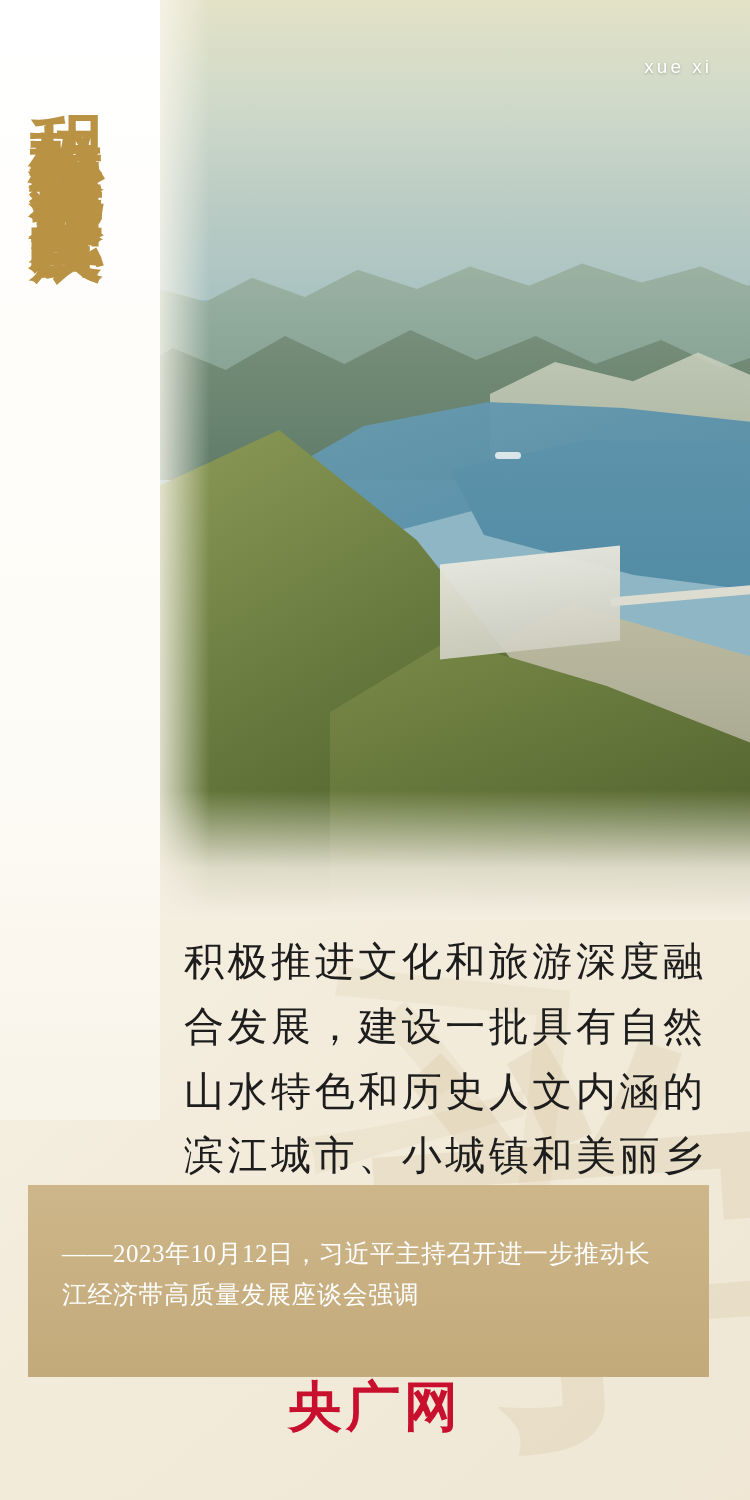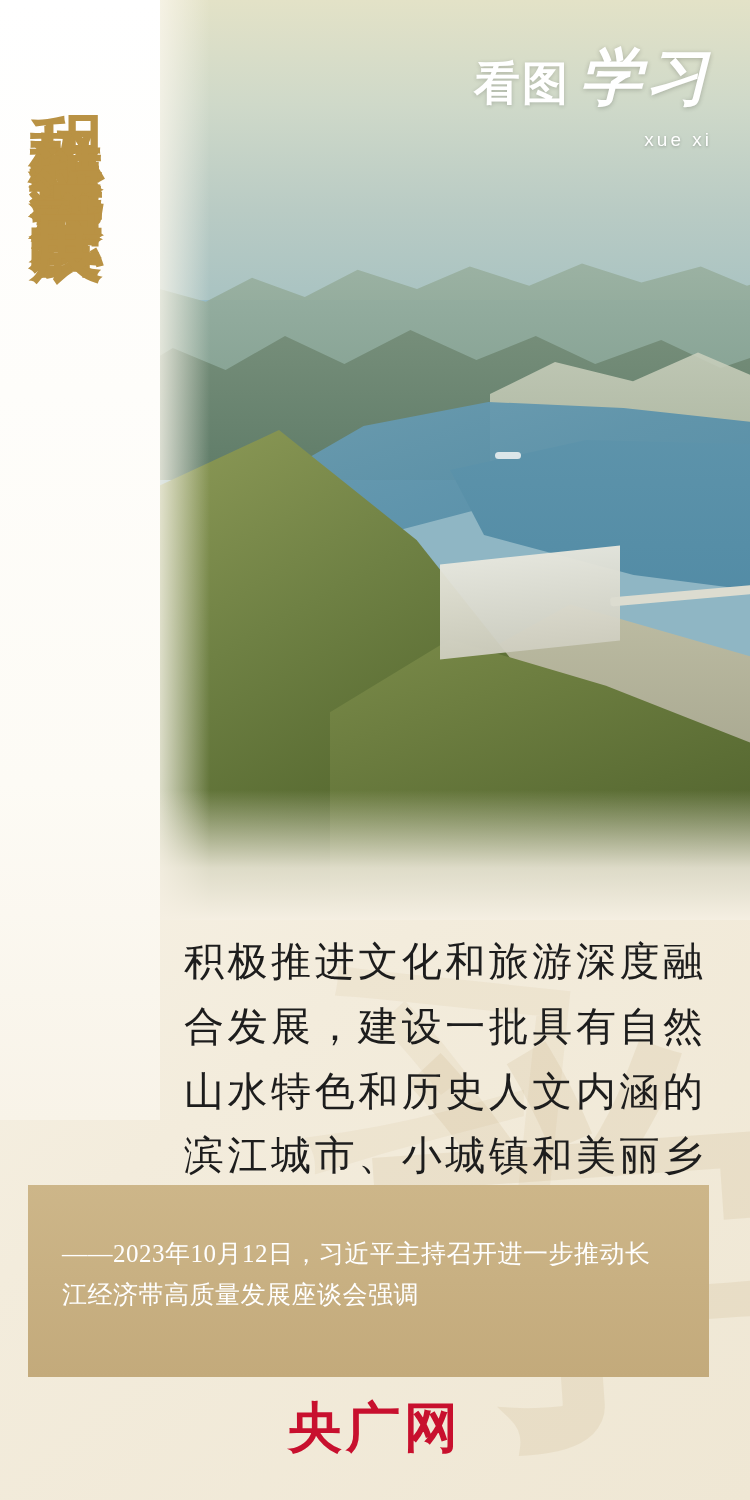--- a/index.html
+++ b/index.html
@@ -286,10 +286,6 @@
   </div>
 
   <div class="brand">
-    <div class="brand-row">
-      <span class="brand-kan">看图</span>
-      <span class="brand-xuexi">学习</span>
-    </div>
     <div class="brand-pinyin">xue xi</div>
   </div>
 

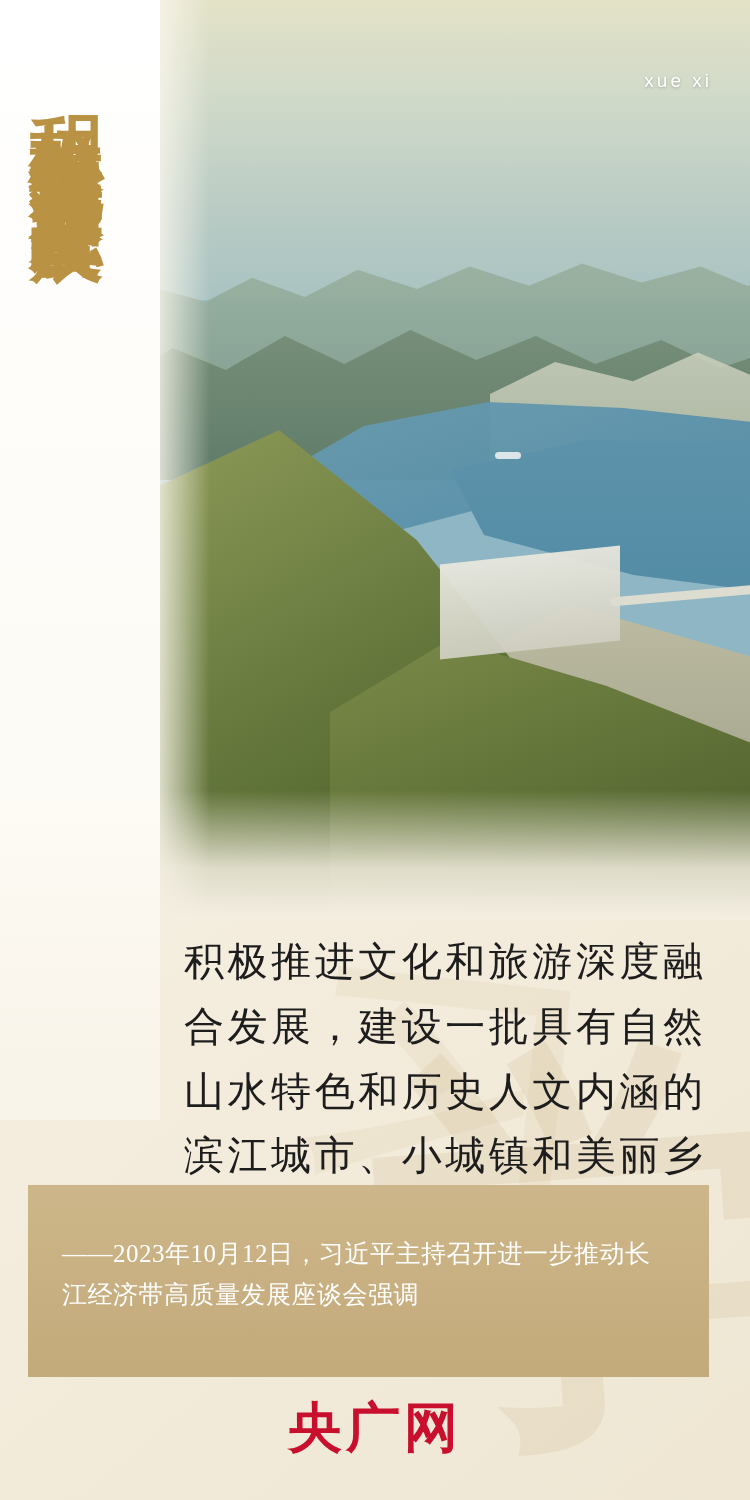--- a/index.html
+++ b/index.html
@@ -175,7 +175,7 @@
     text-shadow: 0 1px 5px rgba(0,0,0,.22);
   }
   .brand-pinyin {
-    margin-top: 22px;
+    margin-top: 8px;
     font-size: 19px;
     letter-spacing: 3px;
     font-family: "Liberation Sans", sans-serif;

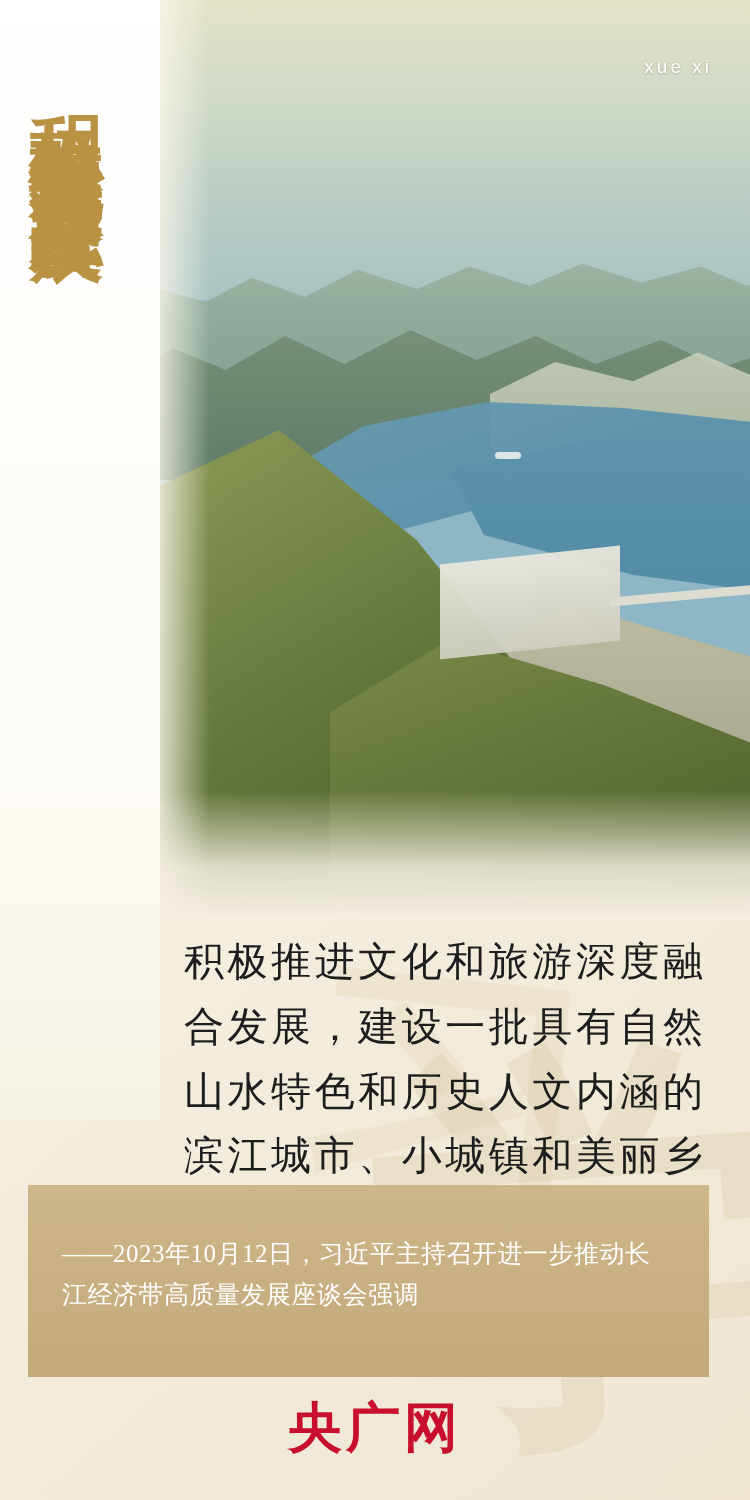--- a/index.html
+++ b/index.html
@@ -246,7 +246,7 @@
     position: absolute;
     left: 0;
     right: 0;
-    bottom: 35px;
+    bottom: 56px;
     display: flex;
     align-items: flex-start;
     justify-content: center;

